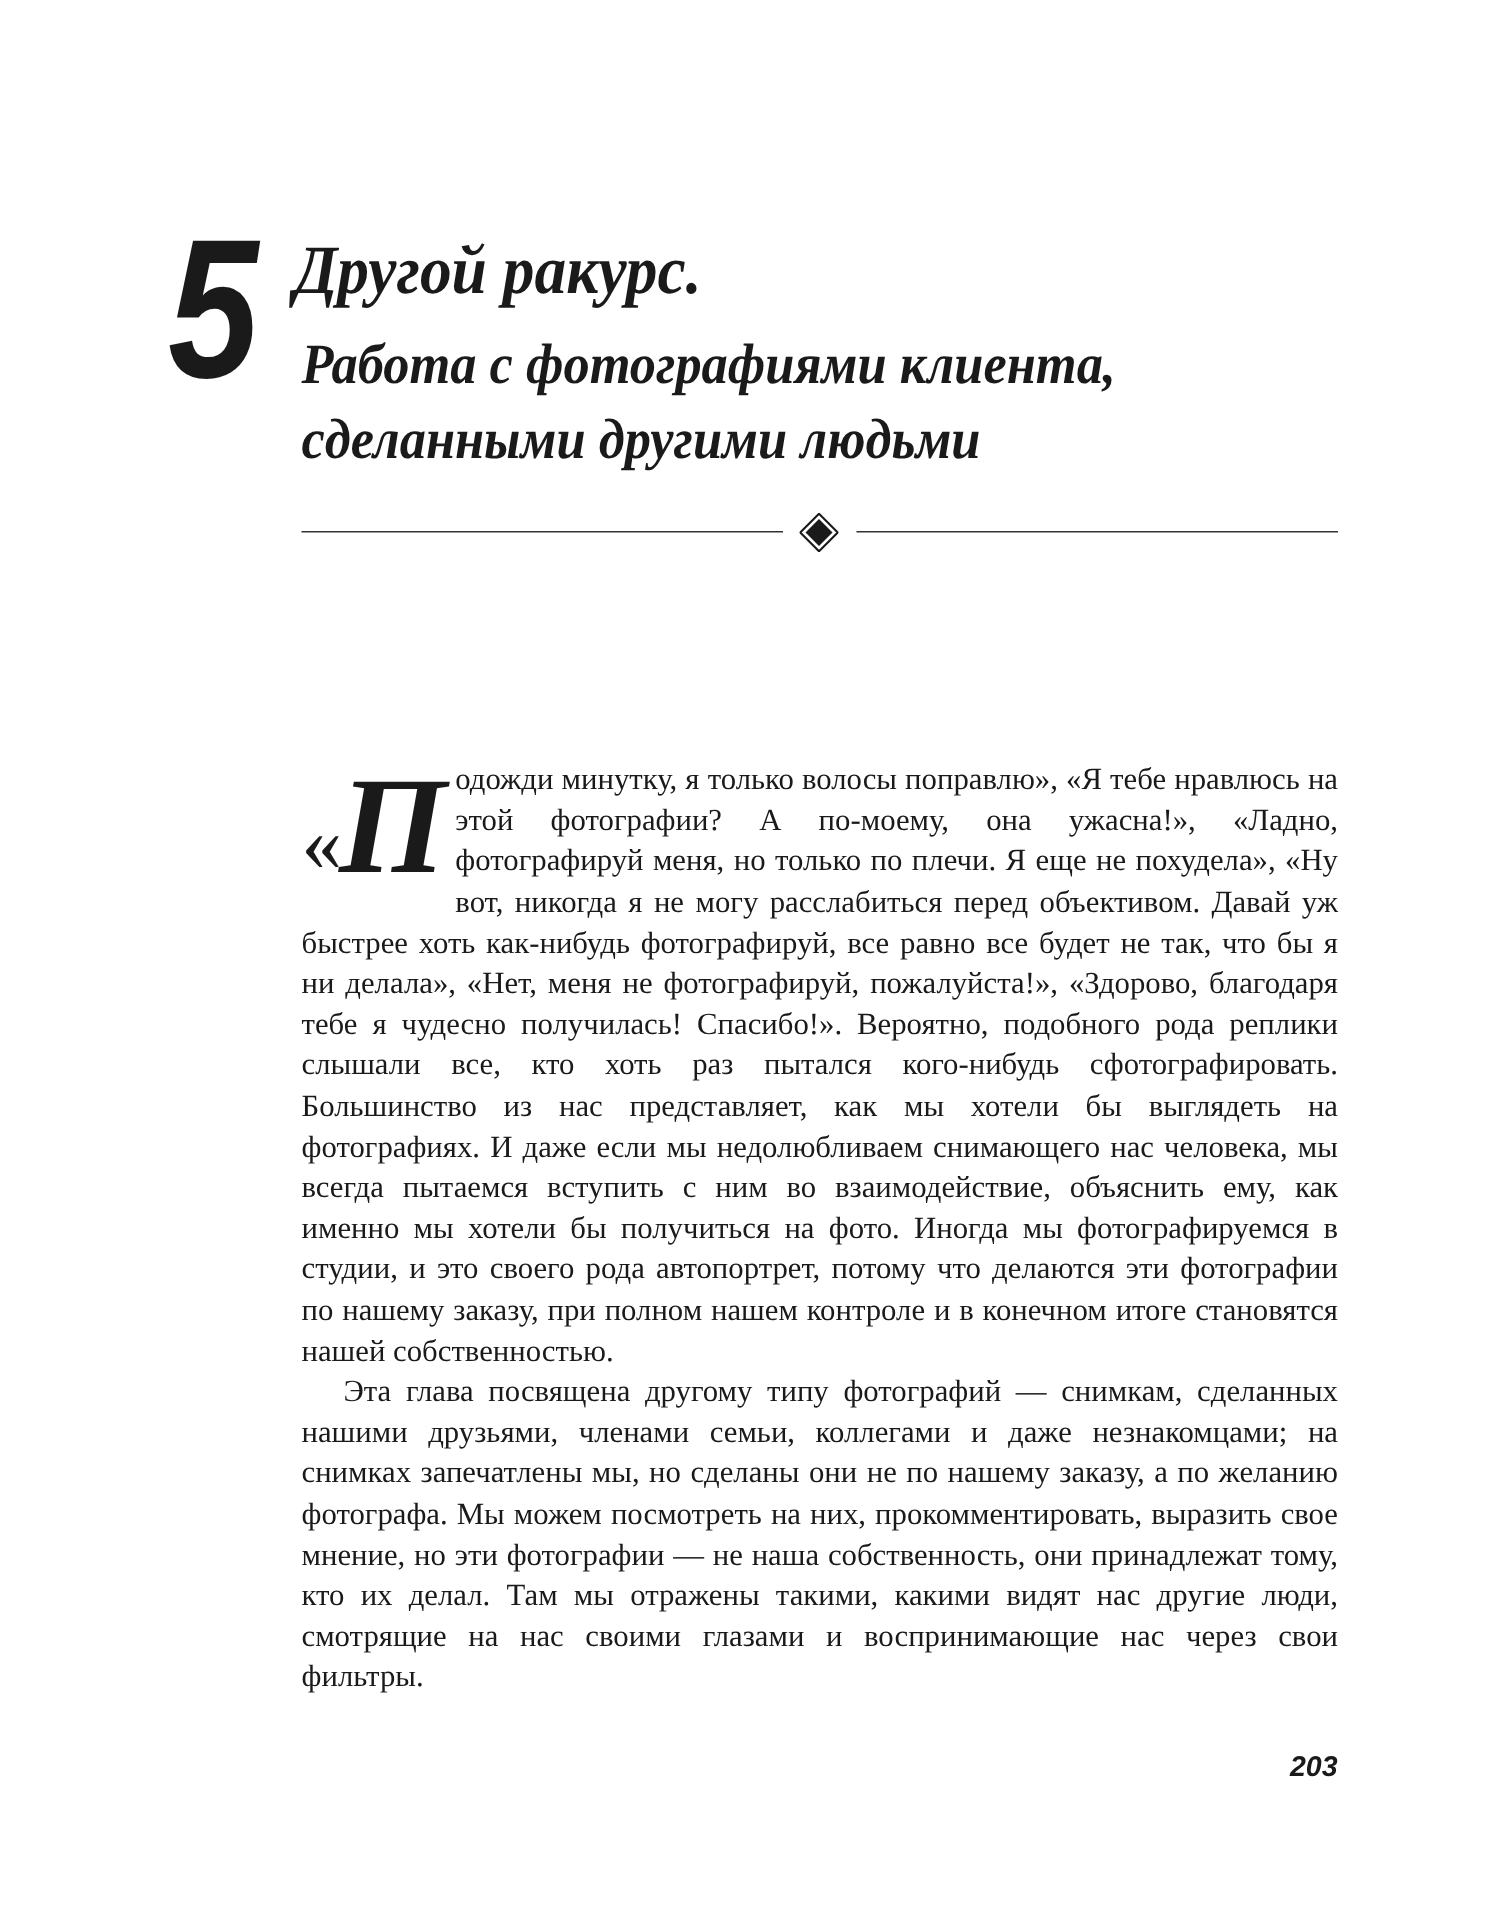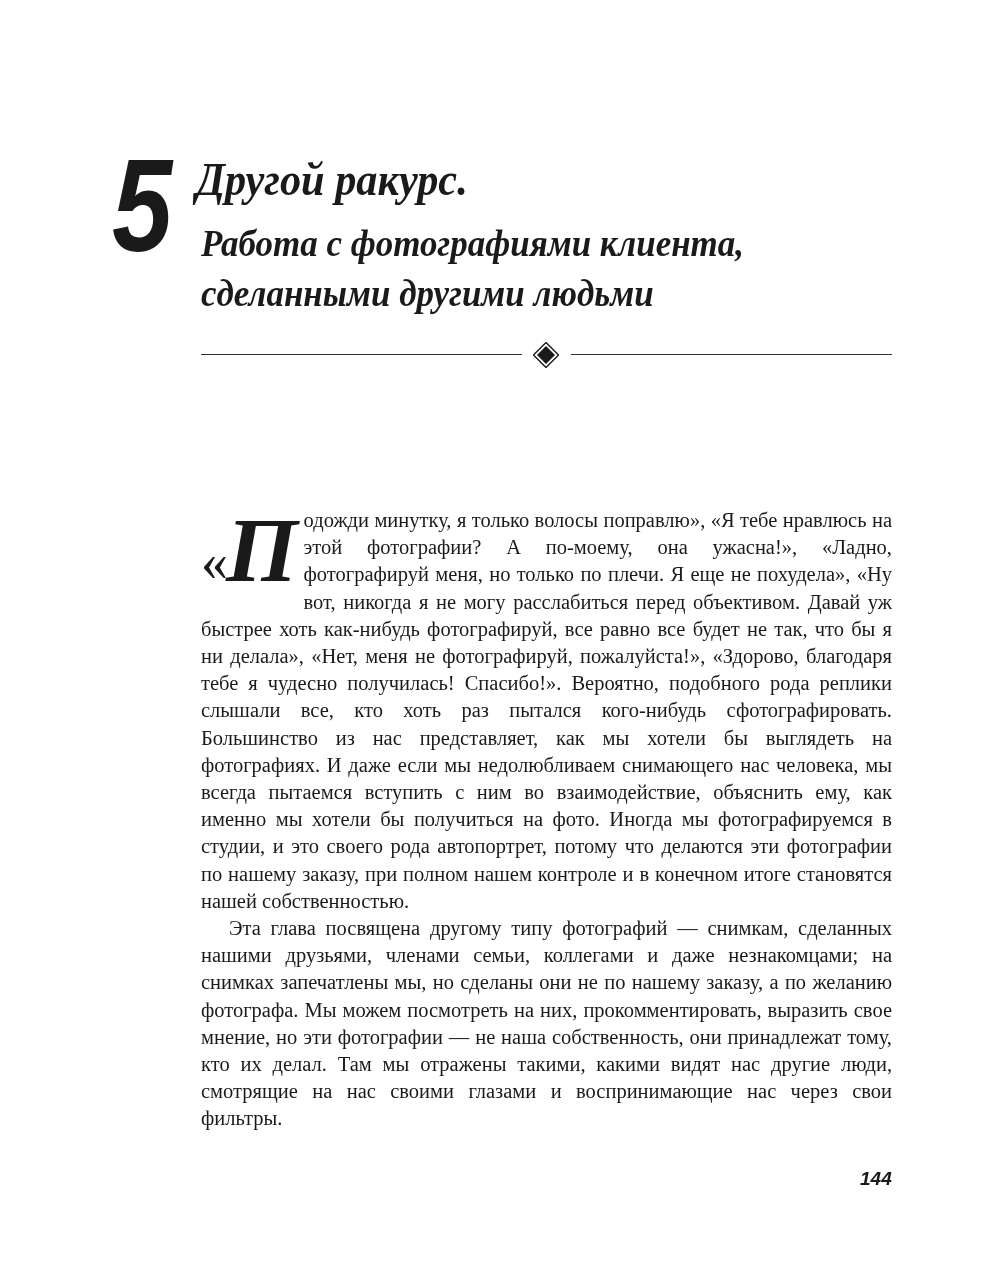--- a/index.html
+++ b/index.html
@@ -49,6 +49,6 @@
   <p class="indent">Эта глава посвящена другому типу фотографий — снимкам, сделан­ных нашими друзьями, членами семьи, коллегами и даже незнаком­цами; на снимках запечатлены мы, но сделаны они не по нашему заказу, а по желанию фотографа. Мы можем посмотреть на них, прокомменти­ровать, выразить свое мнение, но эти фотографии — не наша собствен­ность, они принадлежат тому, кто их делал. Там мы отражены такими, какими видят нас другие люди, смотрящие на нас своими глазами и воспринимающие нас через свои фильтры.</p>
 </div>
 
-<div class="page-num">144</div>
+<div class="page-num">203</div>
 
 </body></html>

